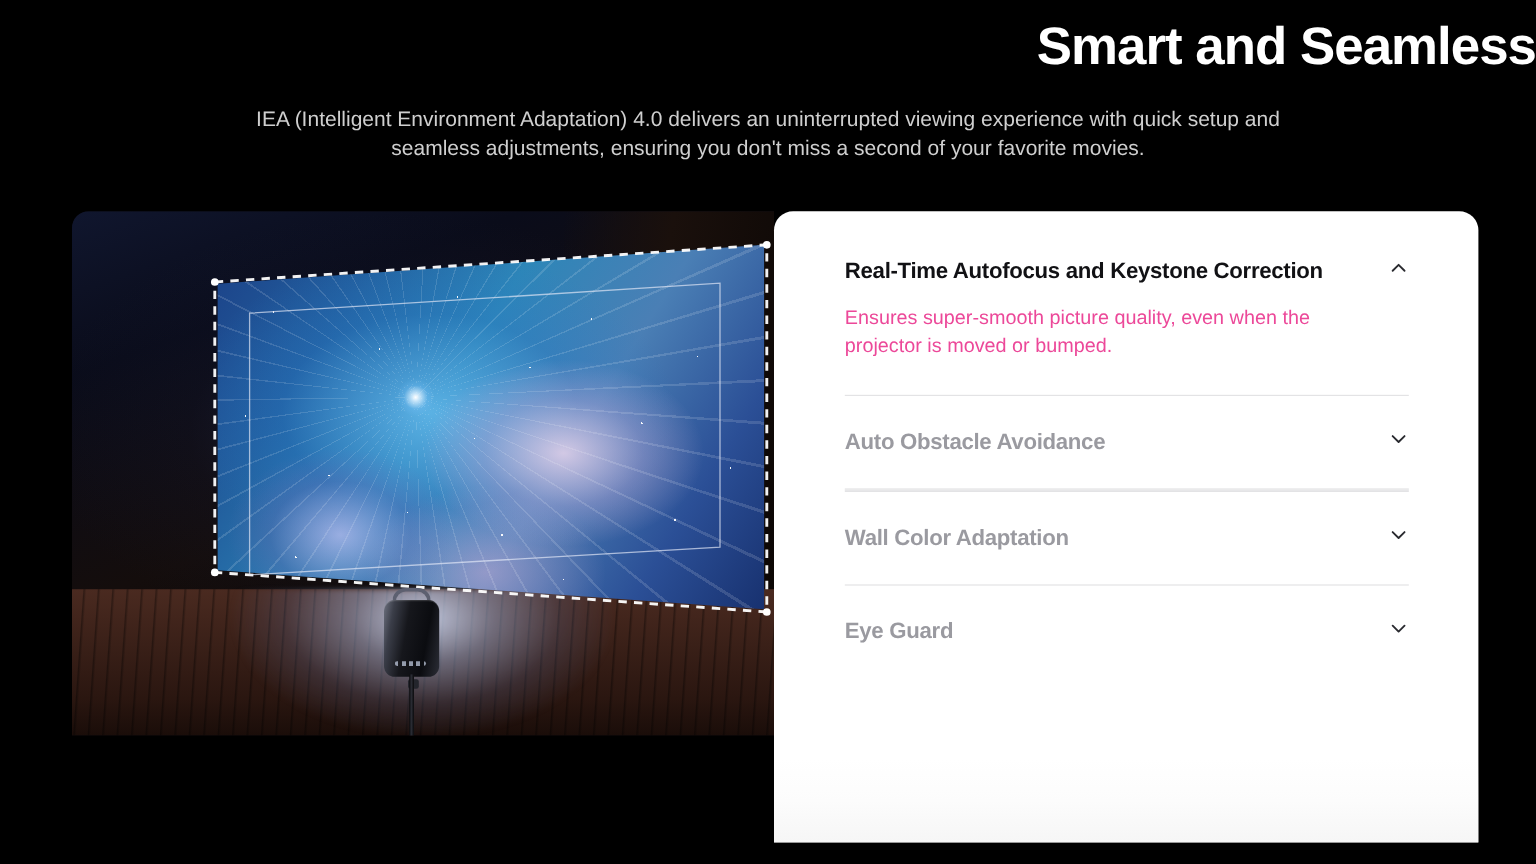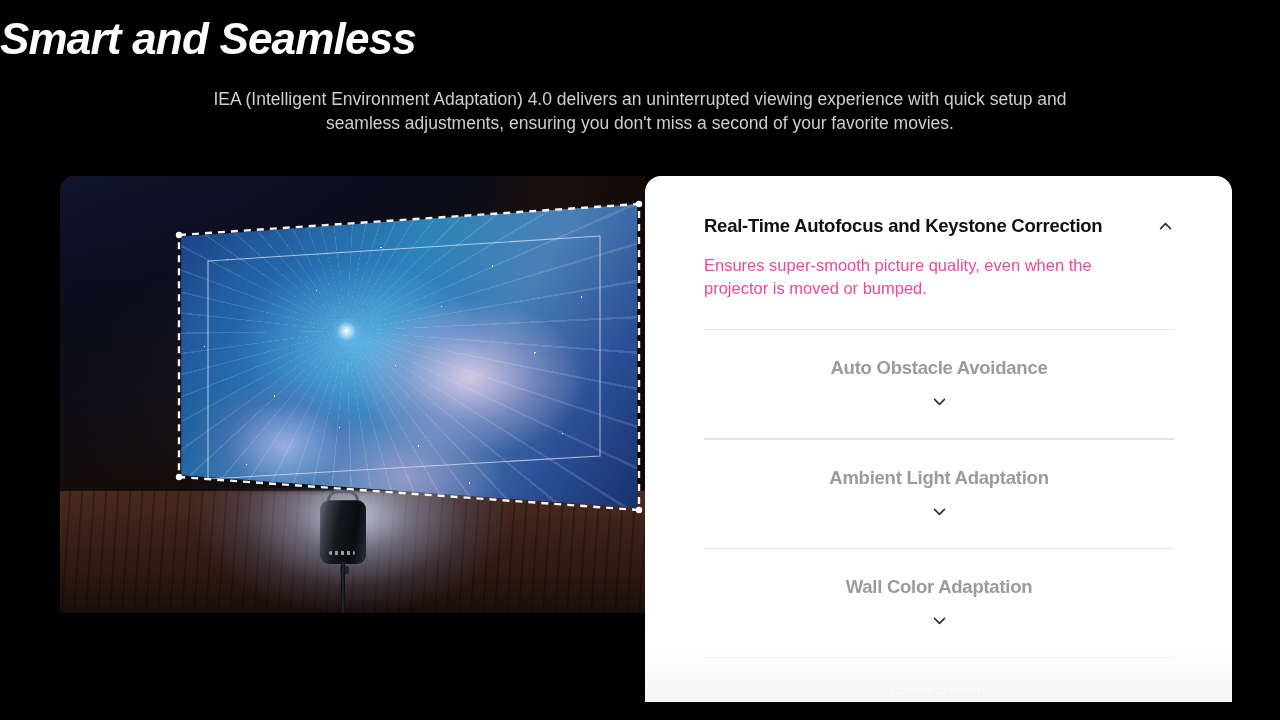--- a/index.html
+++ b/index.html
@@ -28,13 +28,12 @@
     top: 12px;
     left: 0;
     width: 1280px;
-    text-align: left;
+    text-align: right;
     font-size: 44px;
     line-height: 54px;
     font-weight: 700;
     letter-spacing: -0.8px;
     color: #ffffff;
-    font-style: italic;
   }
 
   .subhead {

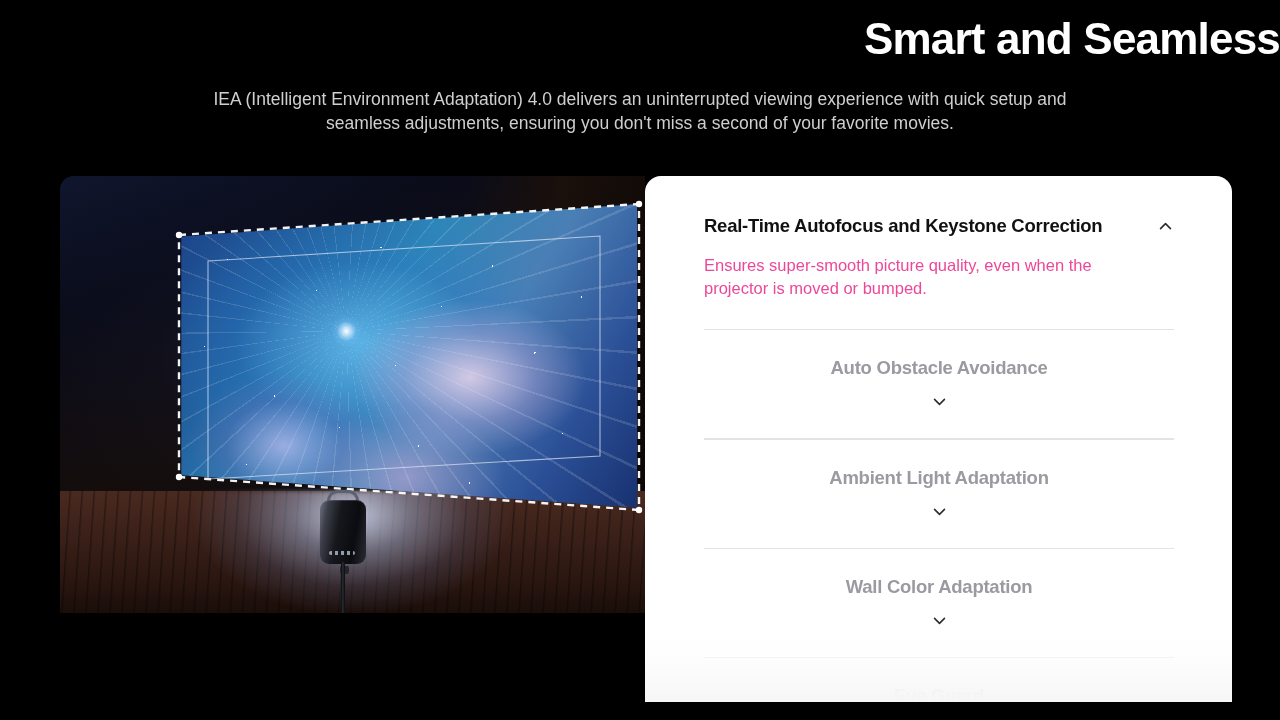--- a/index.html
+++ b/index.html
@@ -264,7 +264,7 @@
 
   .acc-head {
     display: flex;
-    align-items: center;
+    align-items: flex-start;
     justify-content: space-between;
     gap: 14px;
     cursor: pointer;

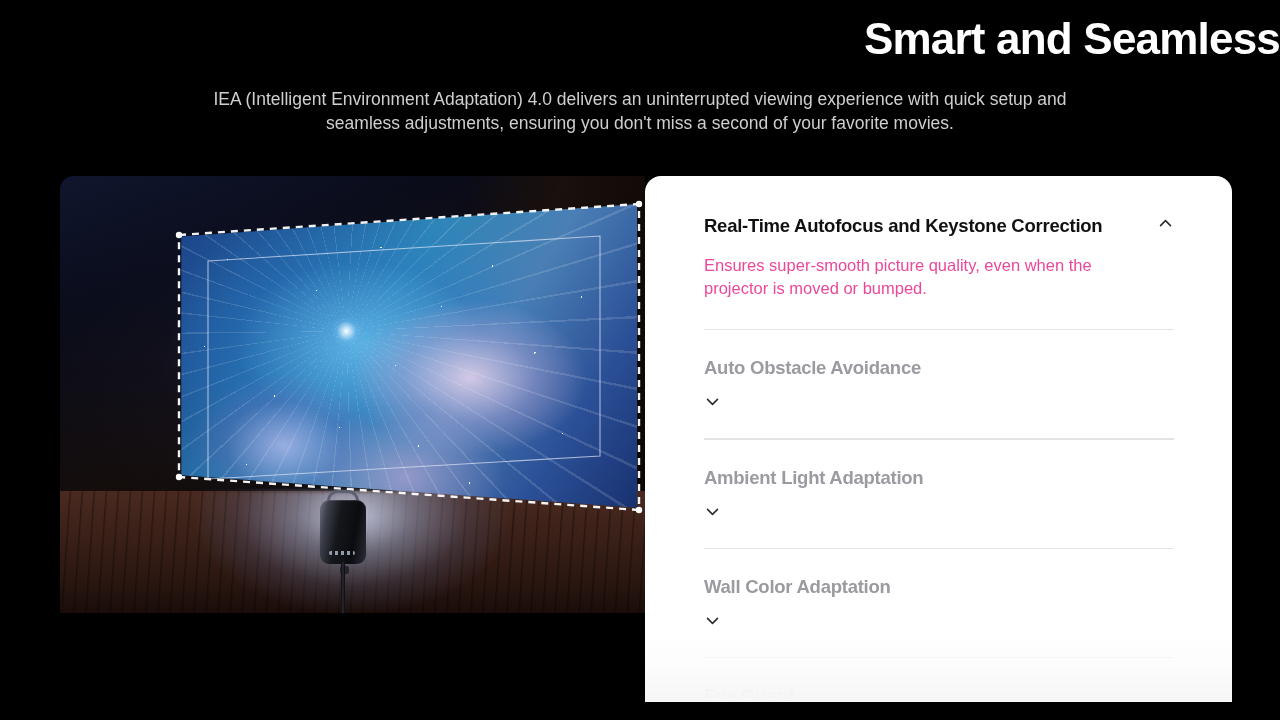--- a/index.html
+++ b/index.html
@@ -286,7 +286,7 @@
   }
   .acc-item.open .acc-head { padding: 6px 0 0 0; }
   .acc-item.open .acc-body { margin-top: 17px; padding-bottom: 29px; }
-  .acc-item.closed .acc-head { padding: 27px 0 28px 0; flex-direction: column; }
+  .acc-item.closed .acc-head { padding: 27px 0 28px 0; }
 
   .chev {
     flex: 0 0 auto;

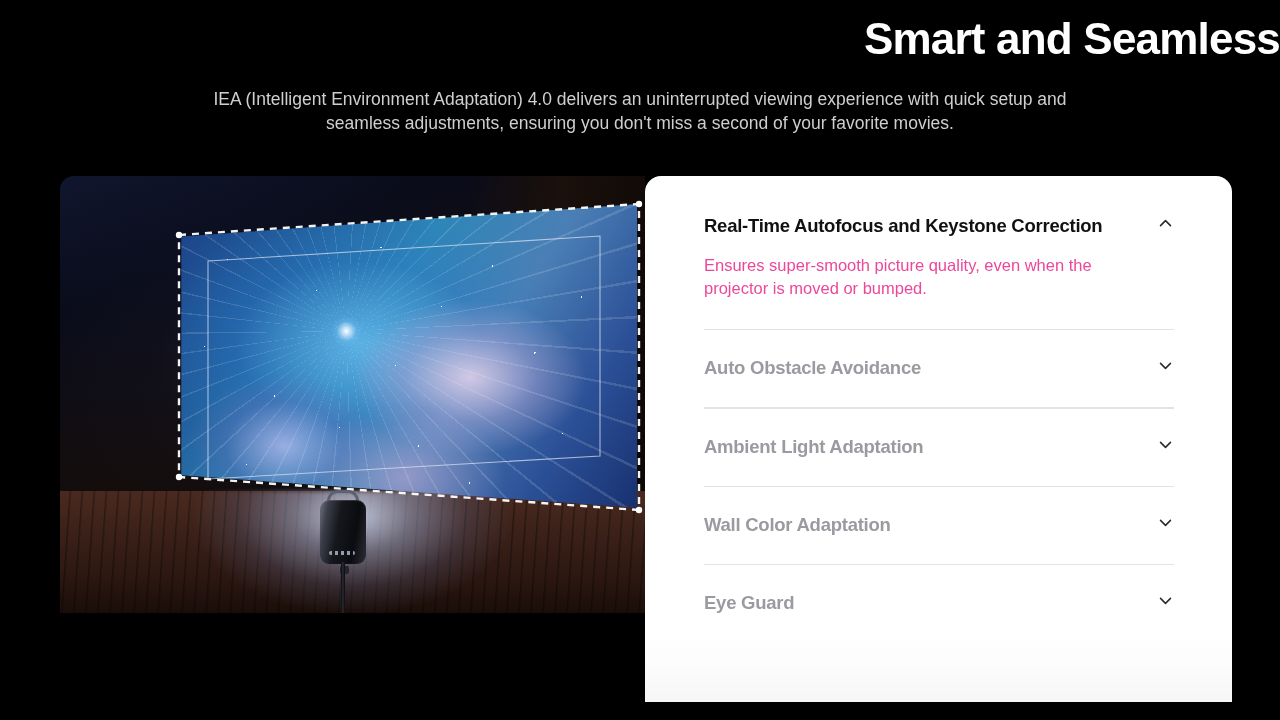--- a/index.html
+++ b/index.html
@@ -382,16 +382,6 @@
 
       <div class="divider"></div>
 
-      <div class="acc-item closed">
-        <div class="acc-head">
-          <span class="acc-title">Ambient Light Adaptation</span>
-          <span class="chev">
-            <svg viewBox="0 0 24 24" fill="none" stroke="currentColor" stroke-width="2.2" stroke-linecap="round" stroke-linejoin="round">
-              <polyline points="5 9 12 16 19 9"></polyline>
-            </svg>
-          </span>
-        </div>
-      </div>
       <div class="divider"></div>
 
       <div class="acc-item closed">

